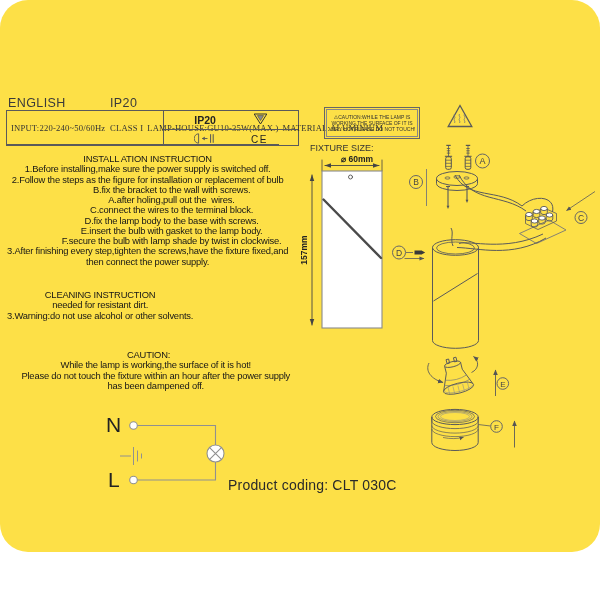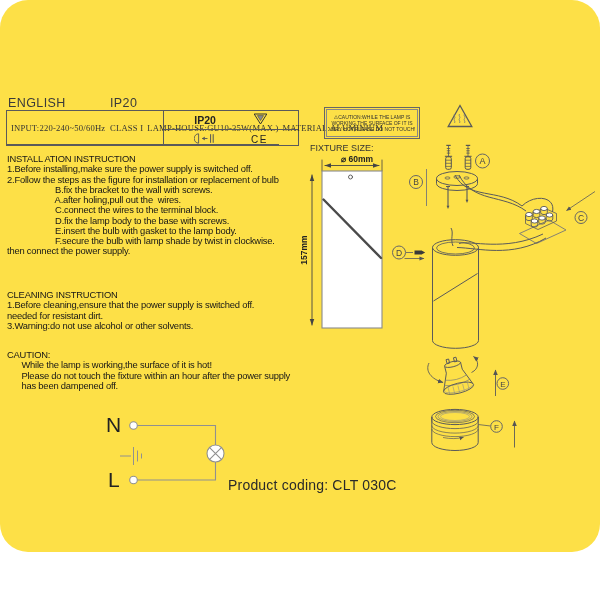--- a/index.html
+++ b/index.html
@@ -22,7 +22,7 @@
   .ce{font-size:10px;letter-spacing:1.5px;color:#222;}
   
   .tblock{left:7px;font-size:9.4px;line-height:10.25px;letter-spacing:-0.2px;color:#161616;}
-  .tline,.theading{white-space:pre;}
+  .tline,.theading{white-space:pre;text-align:center;}
   
   #cautionbox{left:324px;top:107px;width:96px;height:32px;border:1px solid #666;
               padding:1px;box-sizing:border-box;}

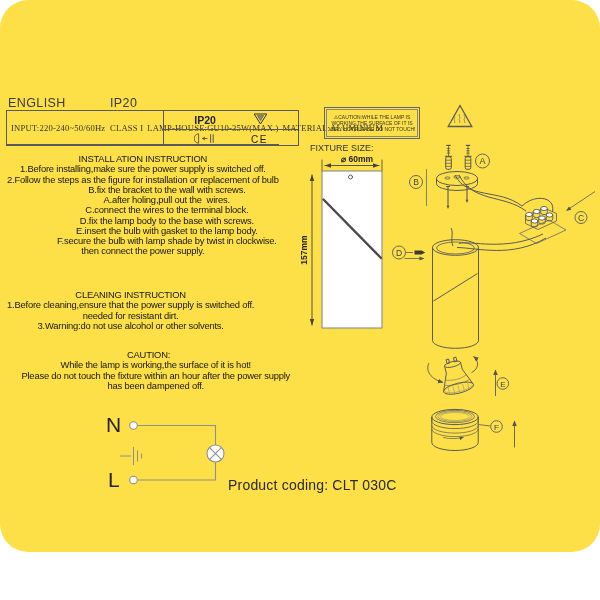--- a/index.html
+++ b/index.html
@@ -90,6 +90,7 @@
         <div class="tline">                    D.fix the lamp body to the base with screws.</div>
         <div class="tline">                    E.insert the bulb with gasket to the lamp body.</div>
         <div class="tline">                    F.secure the bulb with lamp shade by twist in clockwise.</div>
+        <div class="tline">3.After finishing every step,tighten the screws,have the fixture fixed,and</div>
         <div class="tline">then connect the power supply.</div>
       </div>
   </div>

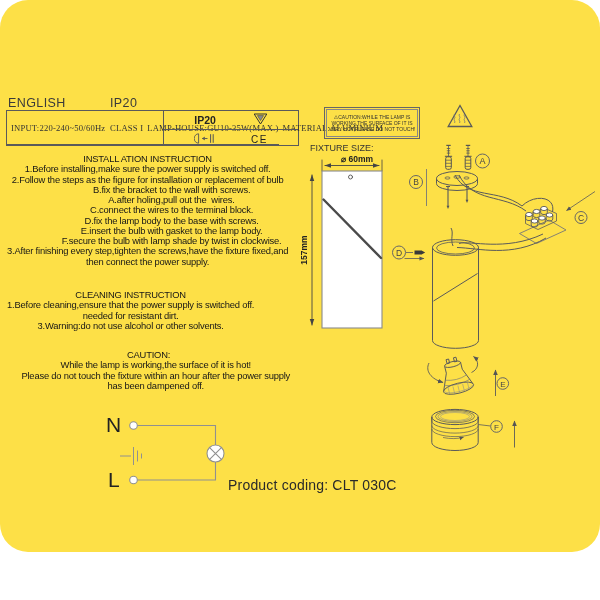--- a/index.html
+++ b/index.html
@@ -99,7 +99,6 @@
     <div class="theading">CLEANING INSTRUCTION</div>
     <div>
 
-    <div class="tline">1.Before cleaning,ensure that the power supply is switched off.</div>
         <div class="tline">needed for resistant dirt.</div>
         <div class="tline">3.Warning:do not use alcohol or other solvents.</div>
       </div>

